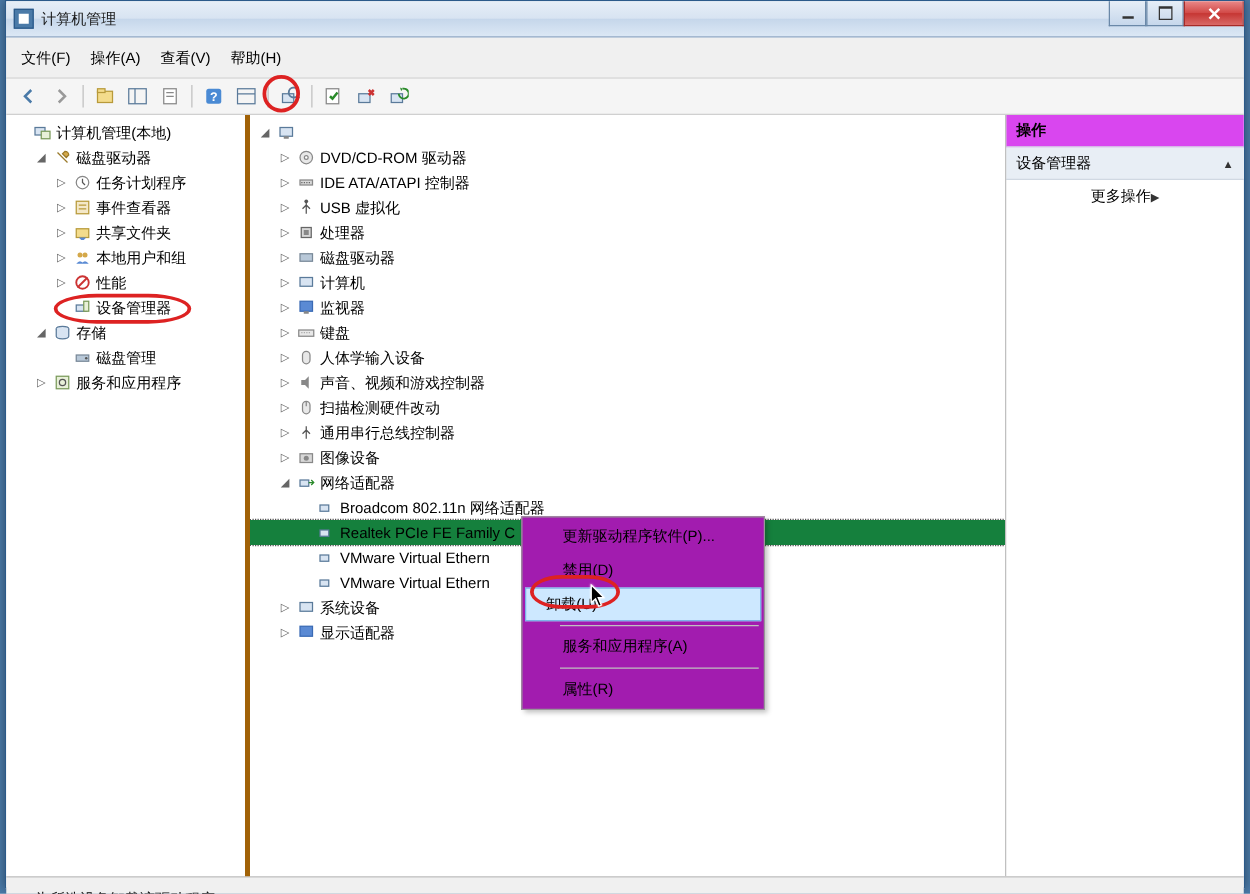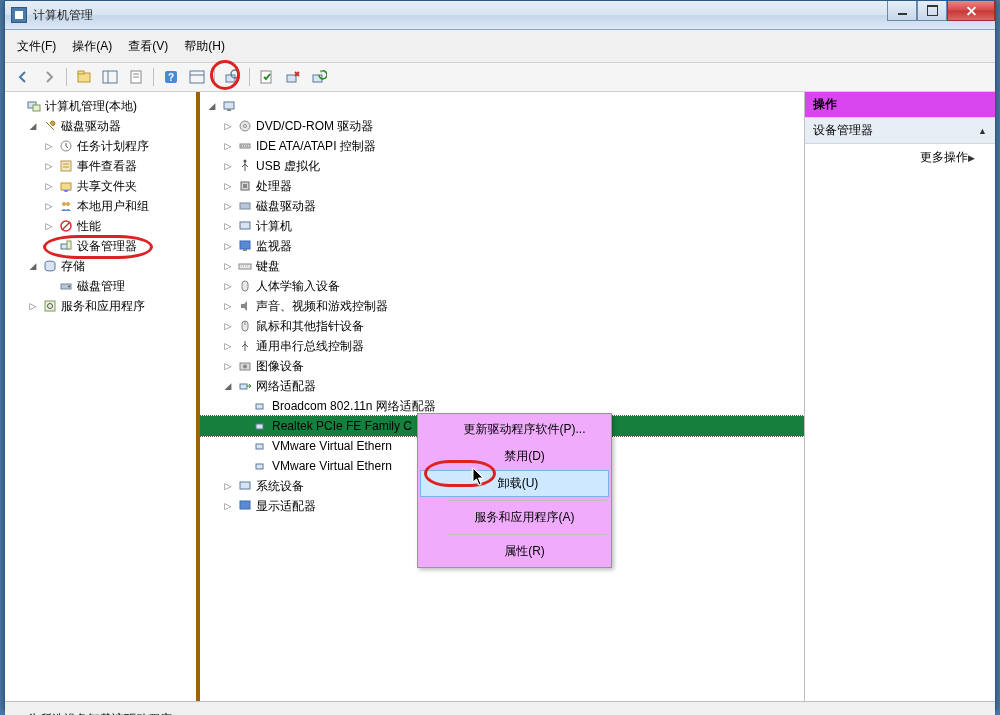--- a/index.html
+++ b/index.html
@@ -45,7 +45,7 @@
 .right-pane { width: 190px; font-size:12px; }
 .right-head { background:#d946ef; border-bottom:1px solid #d5dde6; padding:4px 8px; font-weight:bold; }
 .right-sec { background:#e8eef5; border-bottom:1px solid #d0d8e2; padding:4px 8px; display:flex; justify-content:space-between; align-items:center; }
-.right-item { padding:5px 20px; display:flex; justify-content:flex-end; align-items:center; cursor:pointer; }
+.right-item { padding:5px 20px; display:flex; justify-content:center; align-items:center; cursor:pointer; }
 .tri{font-size:9px;color:#333;}
 
 .statusbar { height:36px; border-top:1px solid #c0c0c0; background:#f0f0f0; font-size:12px; display:flex; align-items:center; padding:0 23px; }

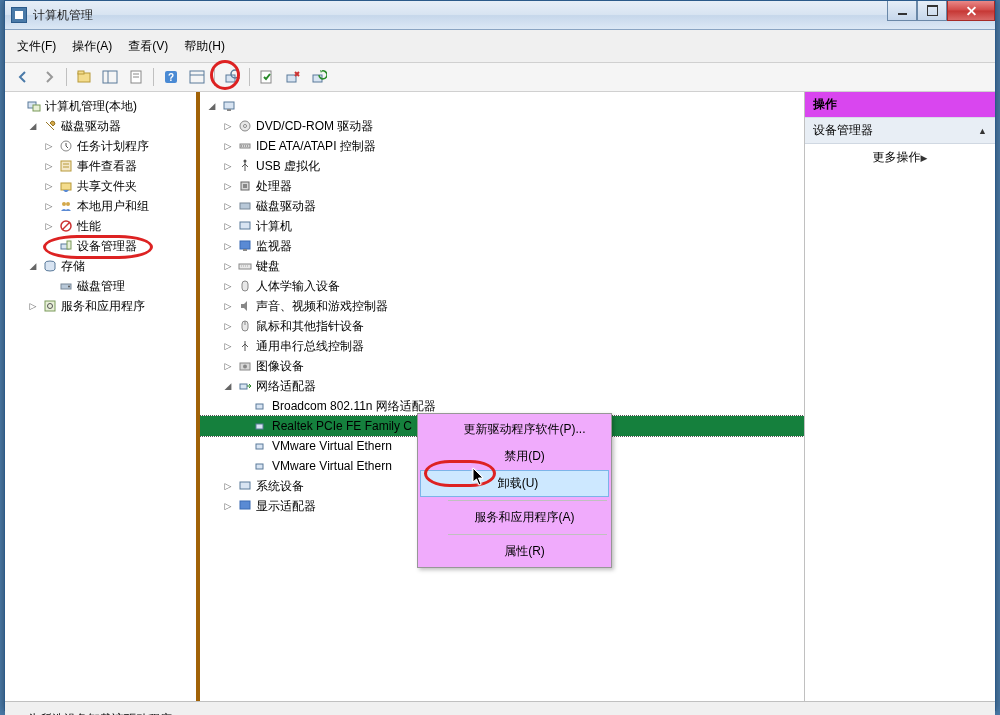--- a/index.html
+++ b/index.html
@@ -387,7 +387,7 @@
               <line x1="7" y1="2" x2="7" y2="6" stroke="#888"></line>
             </svg>
           </span>
-          <span>鼠标和其他指针设备</span>
+          <span>扫描检测硬件改动</span>
         </div>
       <div class="tree-item ind2">
           <span class="expander">▷</span>

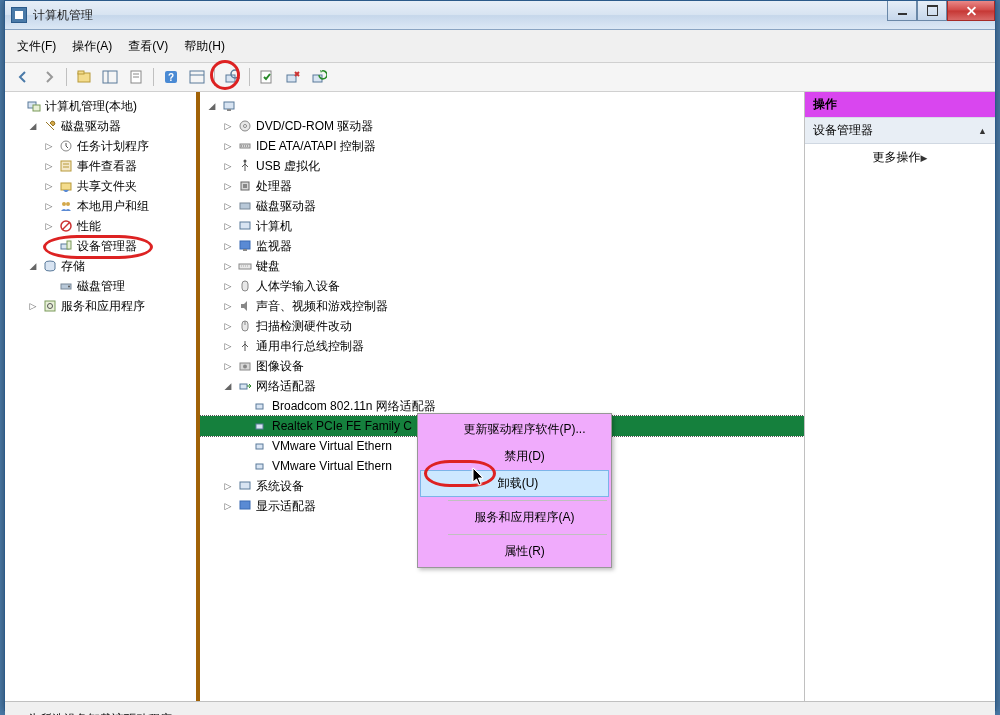--- a/index.html
+++ b/index.html
@@ -50,7 +50,7 @@
 
 .statusbar { height:36px; border-top:1px solid #c0c0c0; background:#f0f0f0; font-size:12px; display:flex; align-items:center; padding:0 23px; }
 
-.ctx-menu { position:absolute; left:417px; top:413px; width:195px; background:#f0abfc; border:1px solid #979797; box-shadow:2px 2px 4px rgba(0,0,0,.25); font-size:12px; padding:2px; z-index:100;text-align:center; }
+.ctx-menu { position:absolute; left:417px; top:413px; width:195px; background:#a21caf; border:1px solid #979797; box-shadow:2px 2px 4px rgba(0,0,0,.25); font-size:12px; padding:2px; z-index:100; }
 .ctx-item { padding:5px 10px 5px 30px; cursor:pointer; position:relative; }
 .ctx-item.hover { background:#cde8ff; border:1px solid #7cb4e8; padding:4px 9px 4px 16px; }
 .ctx-sep { height:1px; background:#c0c0c0; margin:3px 2px 3px 28px; }

